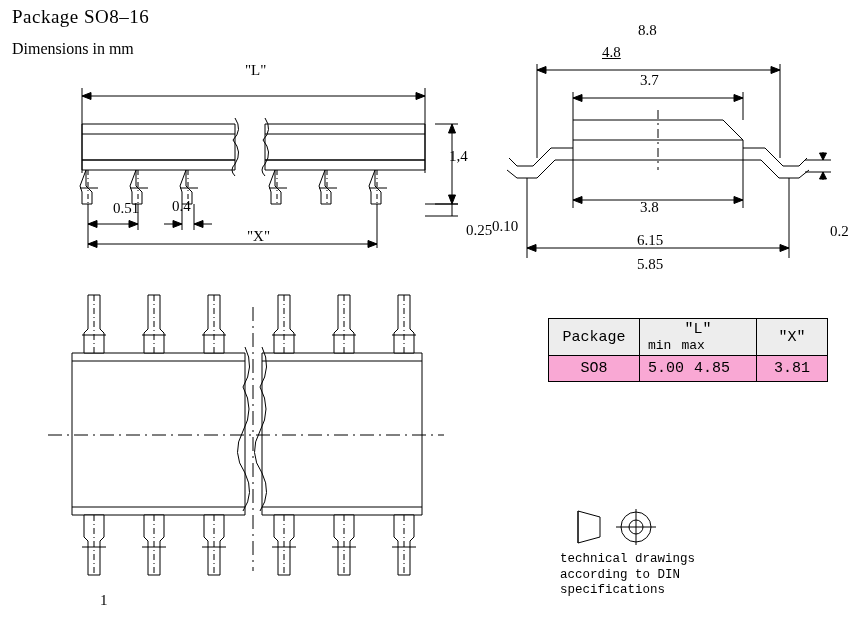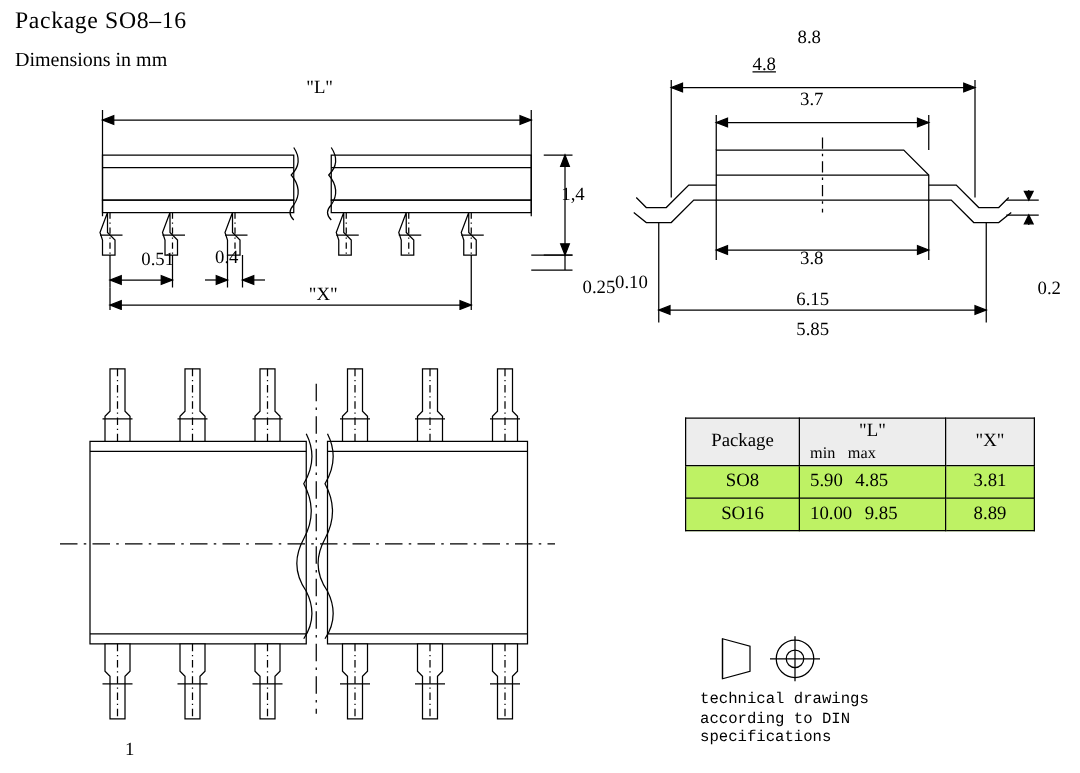--- a/index.html
+++ b/index.html
@@ -19,9 +19,8 @@
   svg{display:block;}
   table.dims{
     border-collapse:collapse;
-    font-family:Liberation Serif, serif;
+    font-family:Liberation Mono, monospace;
     font-size:15px;
-    margin-top:16px;
   }
   table.dims td,table.dims th{
     border:1px solid #000;

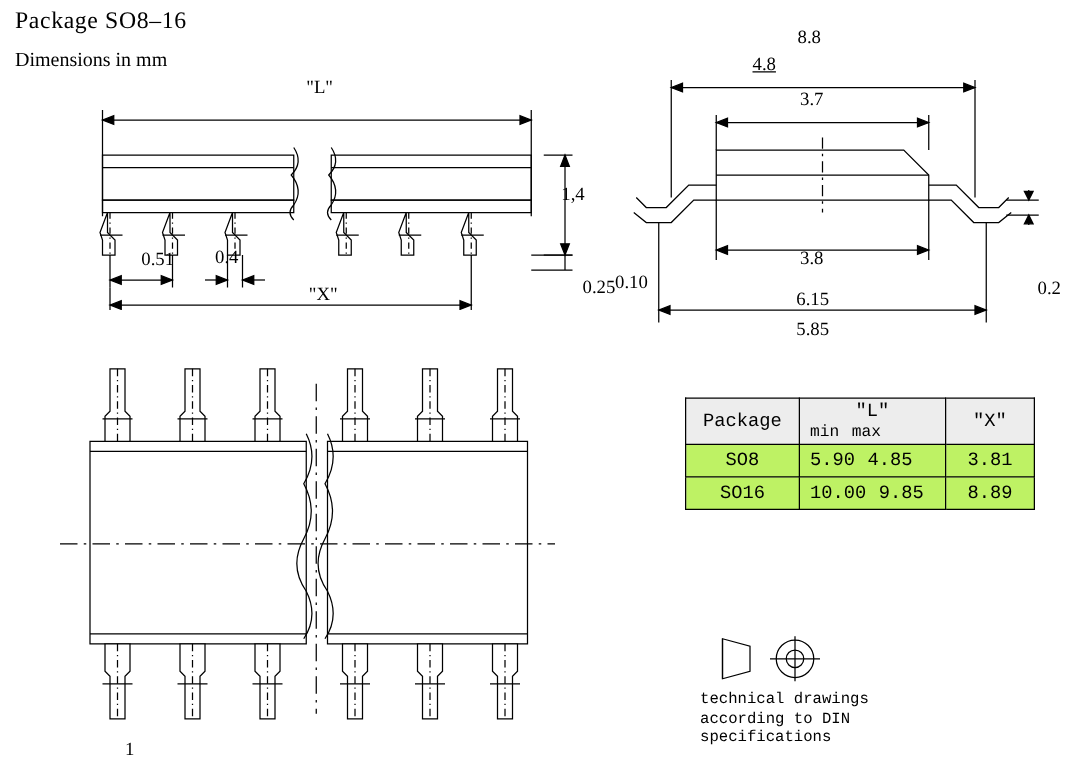--- a/index.html
+++ b/index.html
@@ -27,7 +27,7 @@
     padding:4px 8px;
     text-align:center;
     font-weight:normal;
-    background:#bef264;
+    background:#f9a8d4;
   }
   table.dims th{background:#ededed;}
   td.left,th.left{text-align:left;}

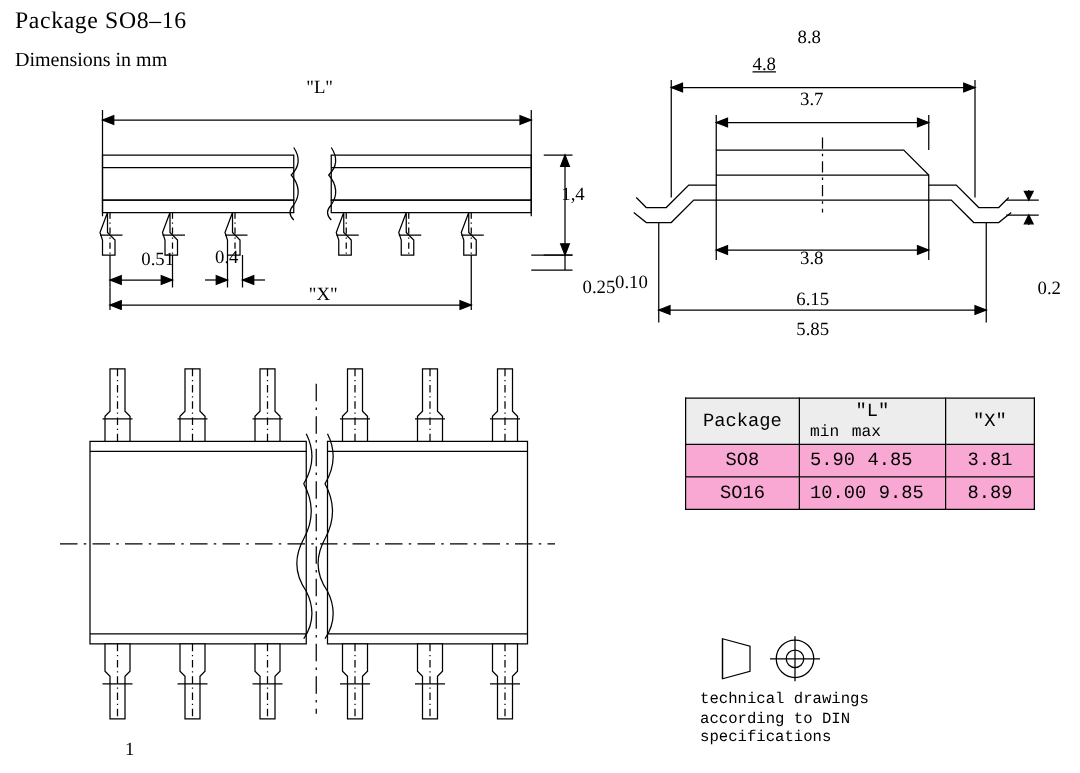--- a/index.html
+++ b/index.html
@@ -267,7 +267,7 @@
       <td class="left">SO8</td>
       <td>
         <div class="minmax" style="font-size:15px;">
-          <span>5.90</span>
+          <span>5.00</span>
           <span>4.85</span>
         </div>
       </td>

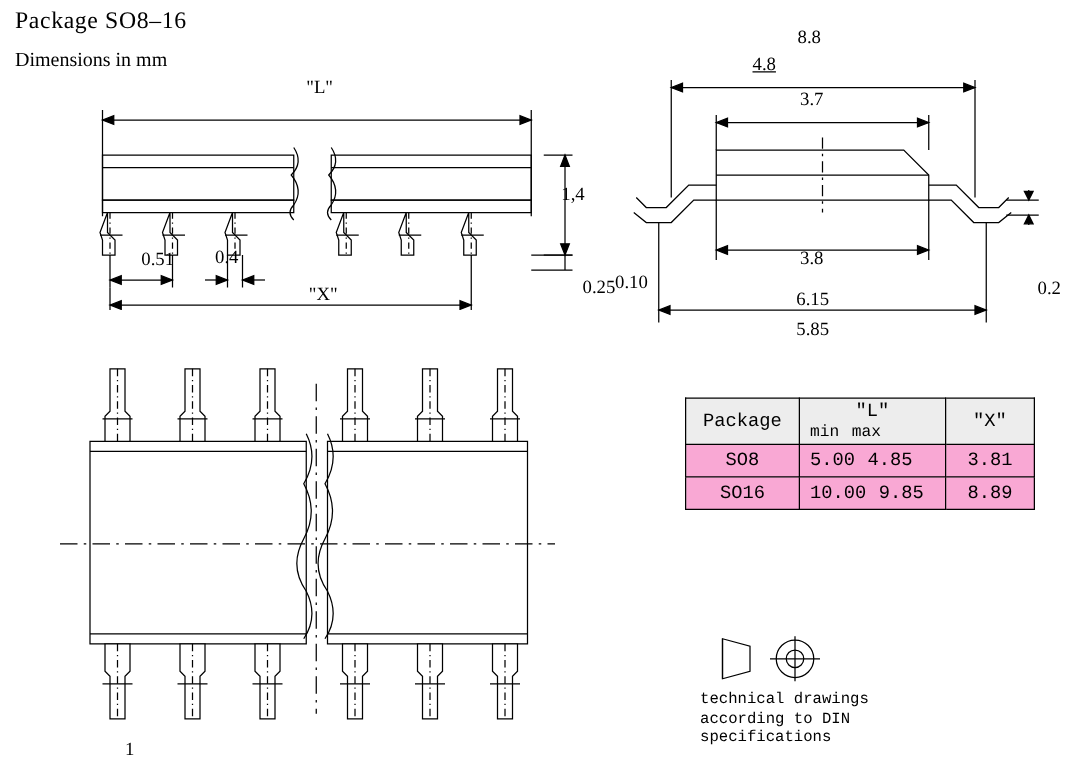--- a/index.html
+++ b/index.html
@@ -273,16 +273,6 @@
       </td>
       <td>3.81</td>
     </tr>
-    <tr>
-      <td class="left">SO16</td>
-      <td>
-        <div class="minmax" style="font-size:15px;">
-          <span>10.00</span>
-          <span>9.85</span>
-        </div>
-      </td>
-      <td>8.89</td>
-    </tr>
   </tbody>
     </table>
 </div>

